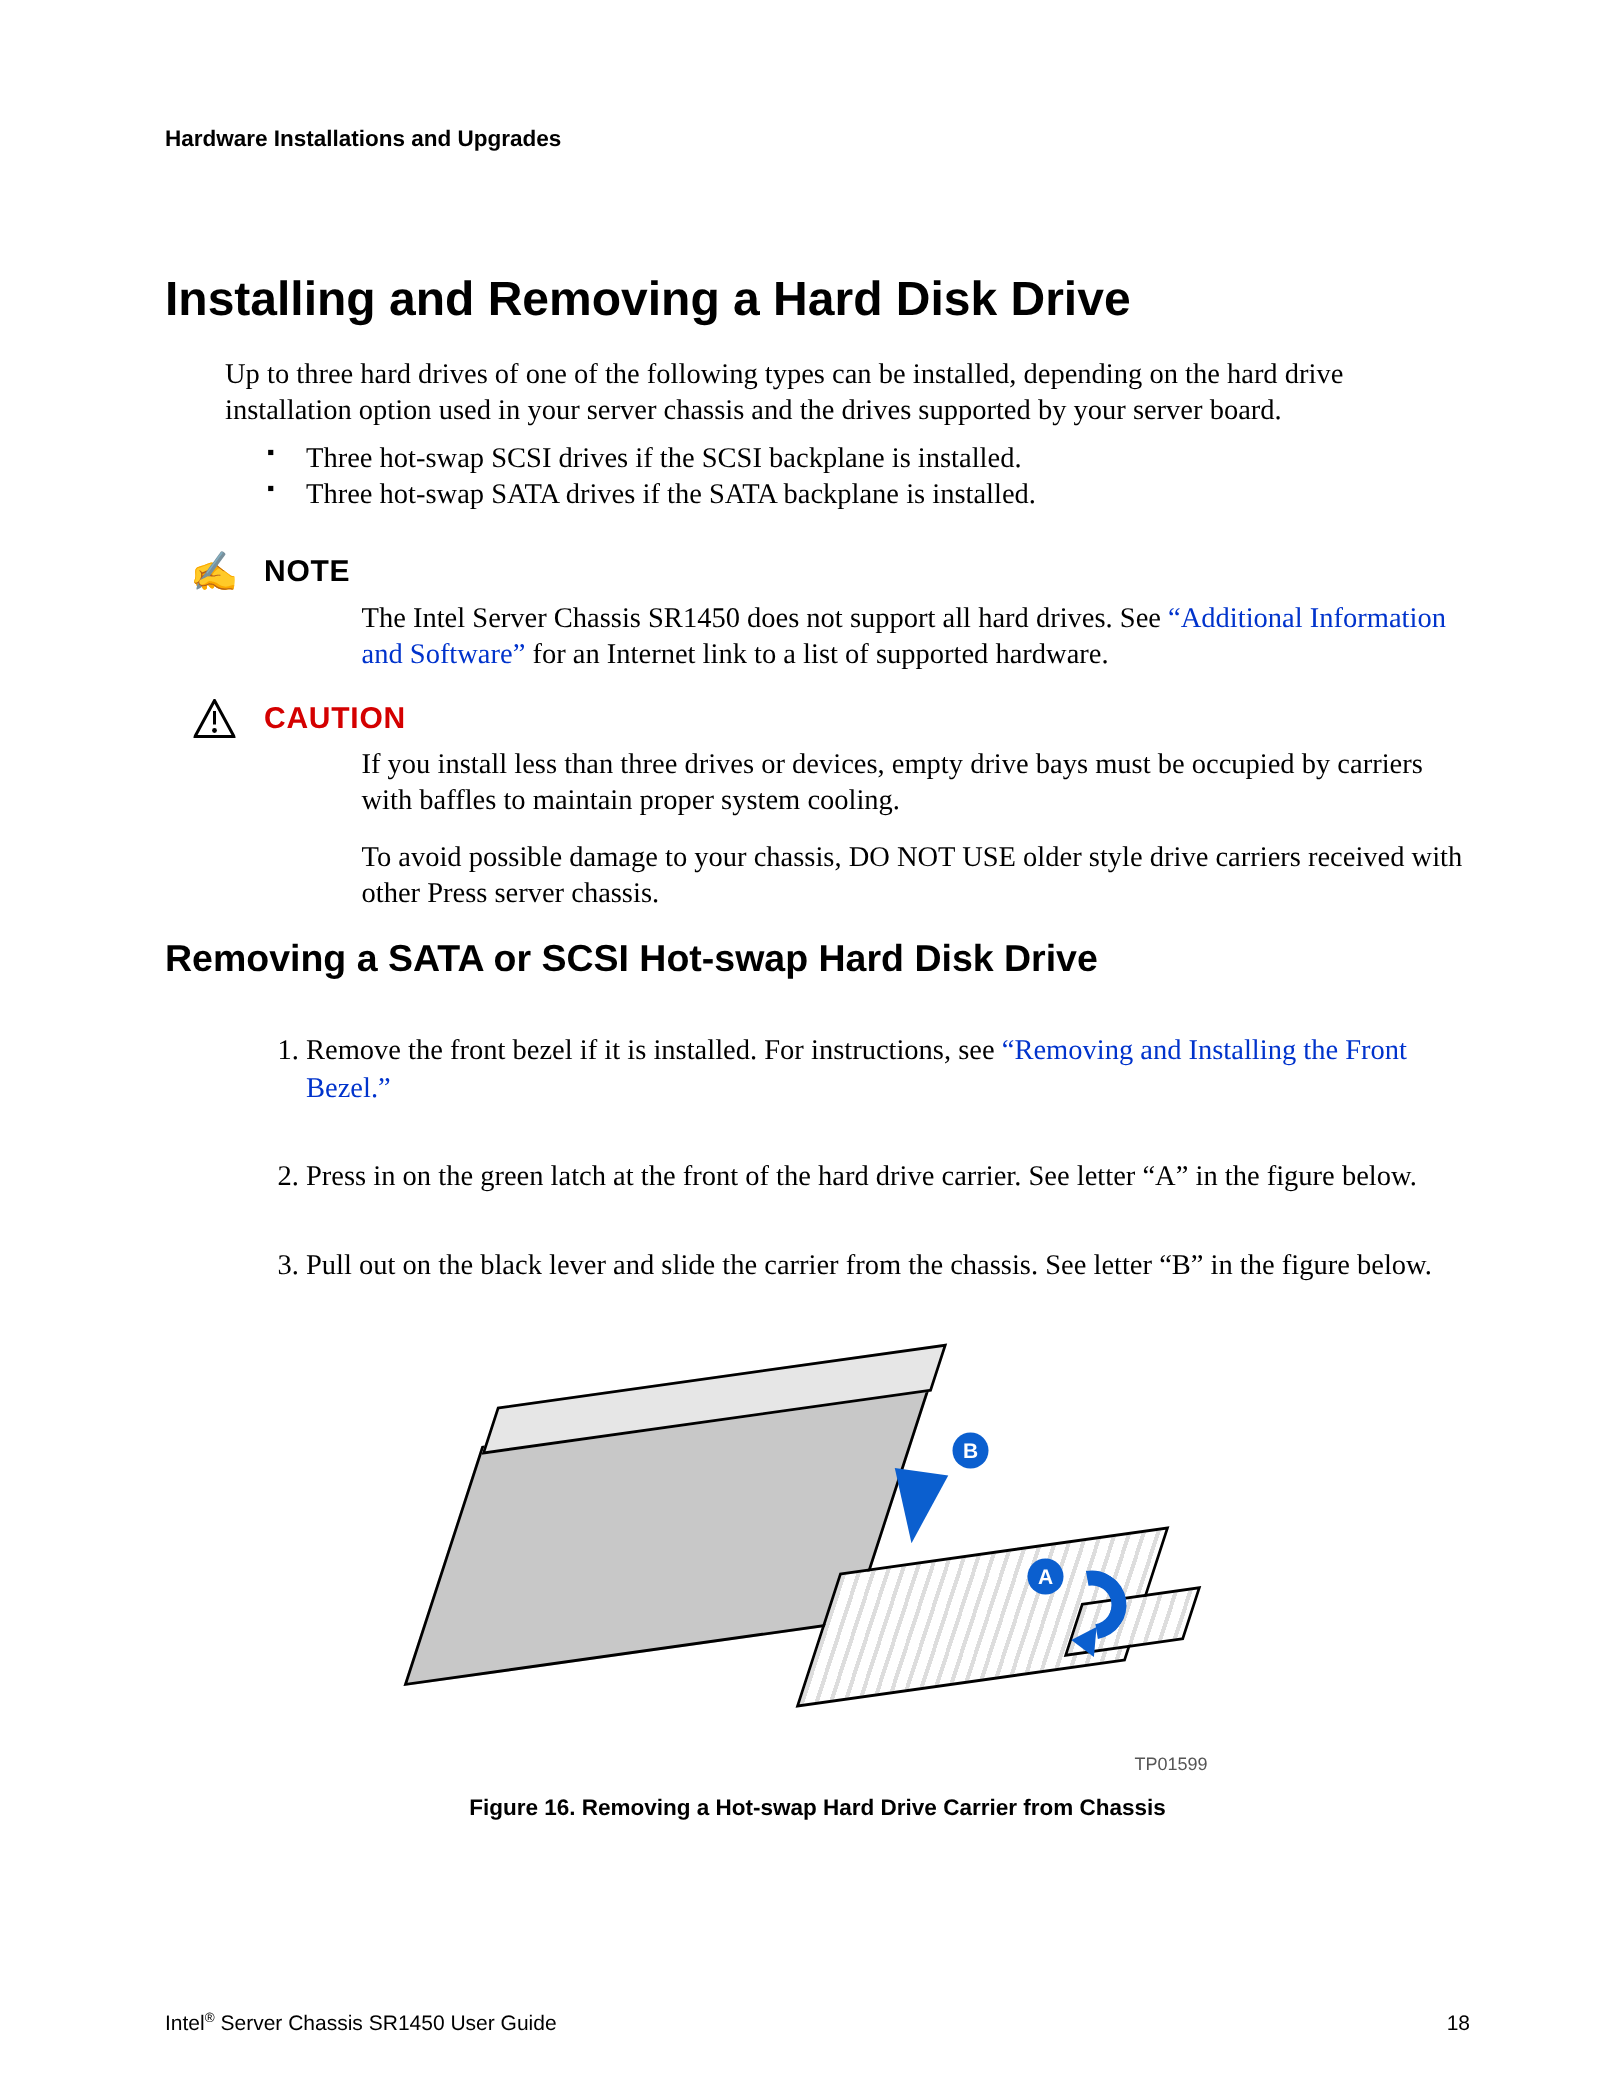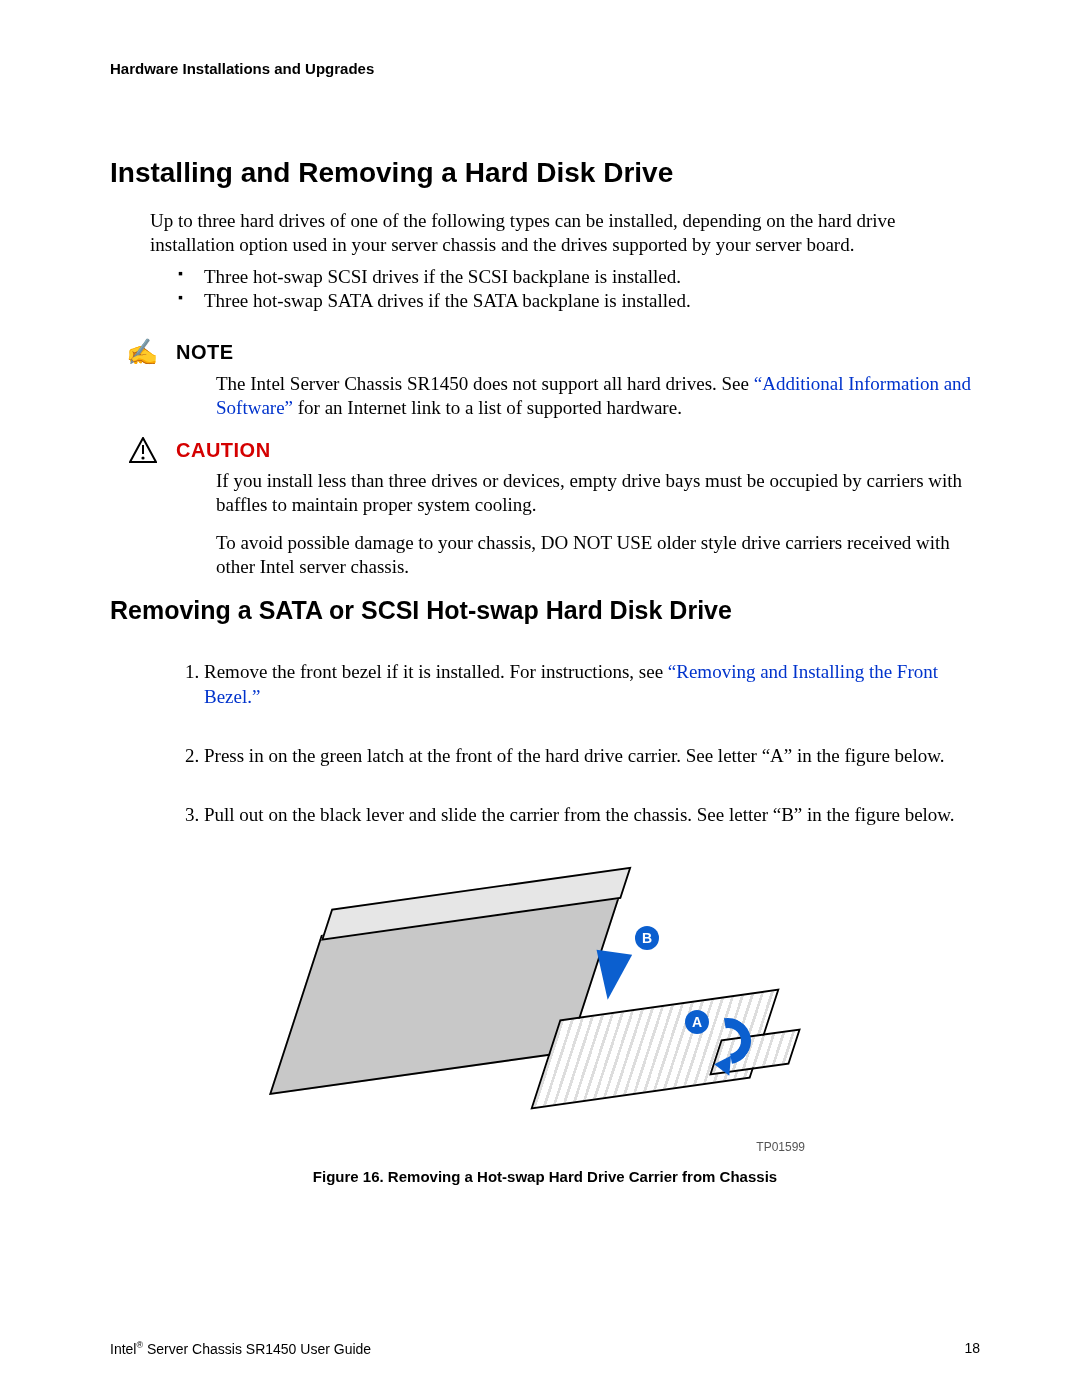--- a/index.html
+++ b/index.html
@@ -12,7 +12,7 @@
     position: relative;
   }
   .page {
-    padding: 60px 100px 0 110px;
+    padding: 84px 100px 0 110px;
   }
   .running-header {
     font-family: Arial, Helvetica, sans-serif;

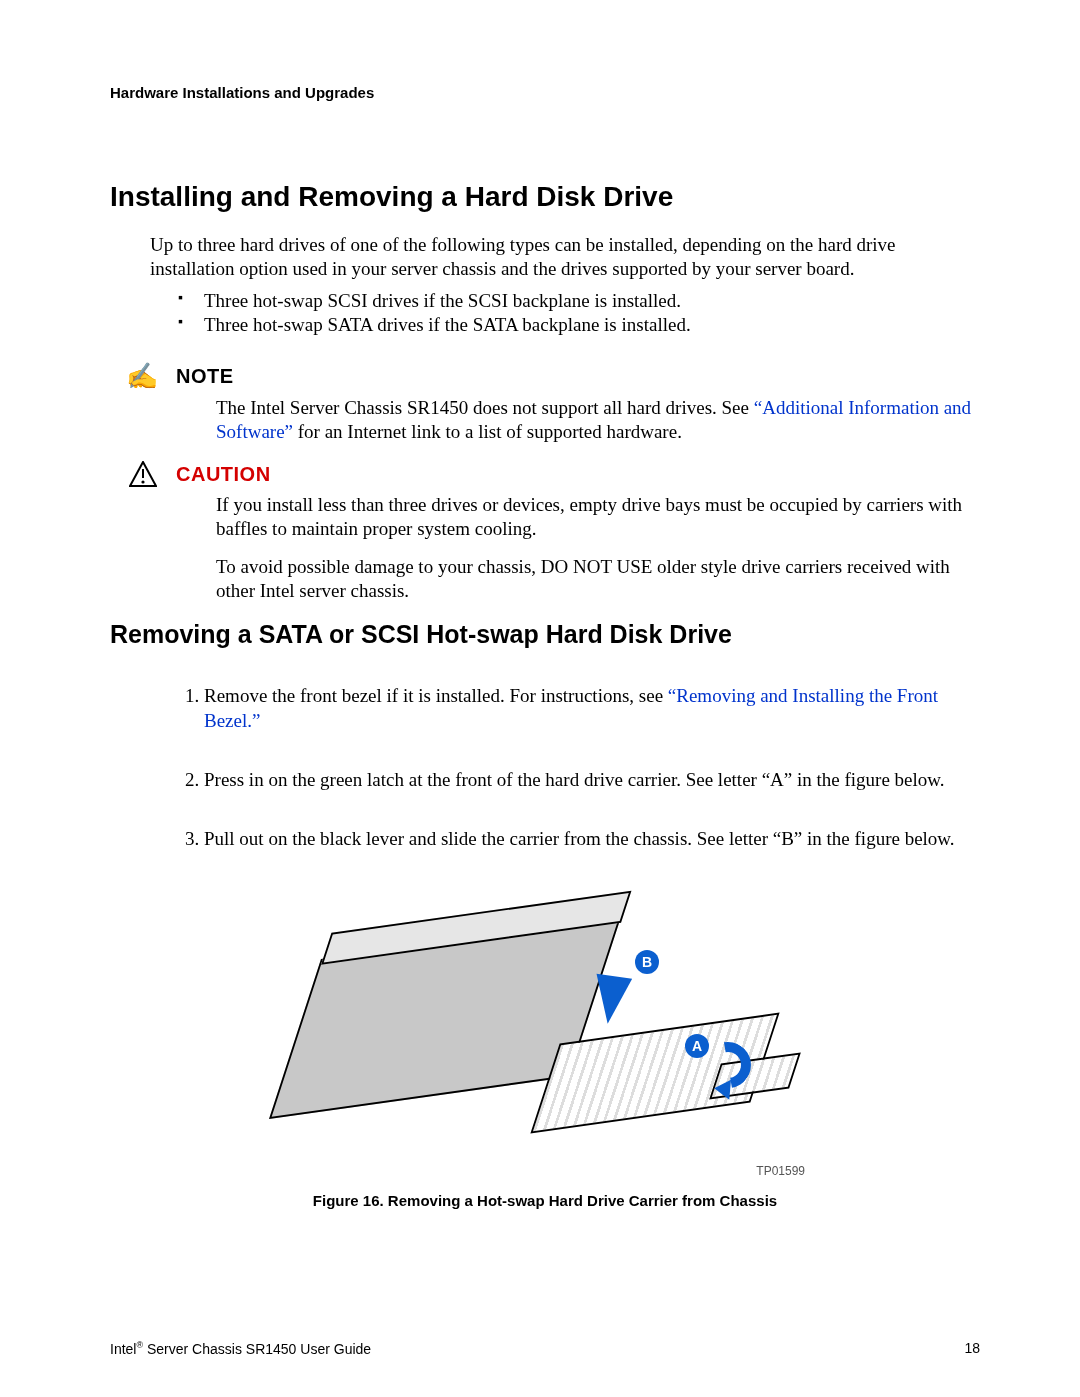--- a/index.html
+++ b/index.html
@@ -23,7 +23,7 @@
   h1.main-title {
     font-family: Arial, Helvetica, sans-serif;
     font-weight: bold;
-    font-size: 28px;
+    font-size: 32px;
     margin-bottom: 20px;
   }
   .intro {

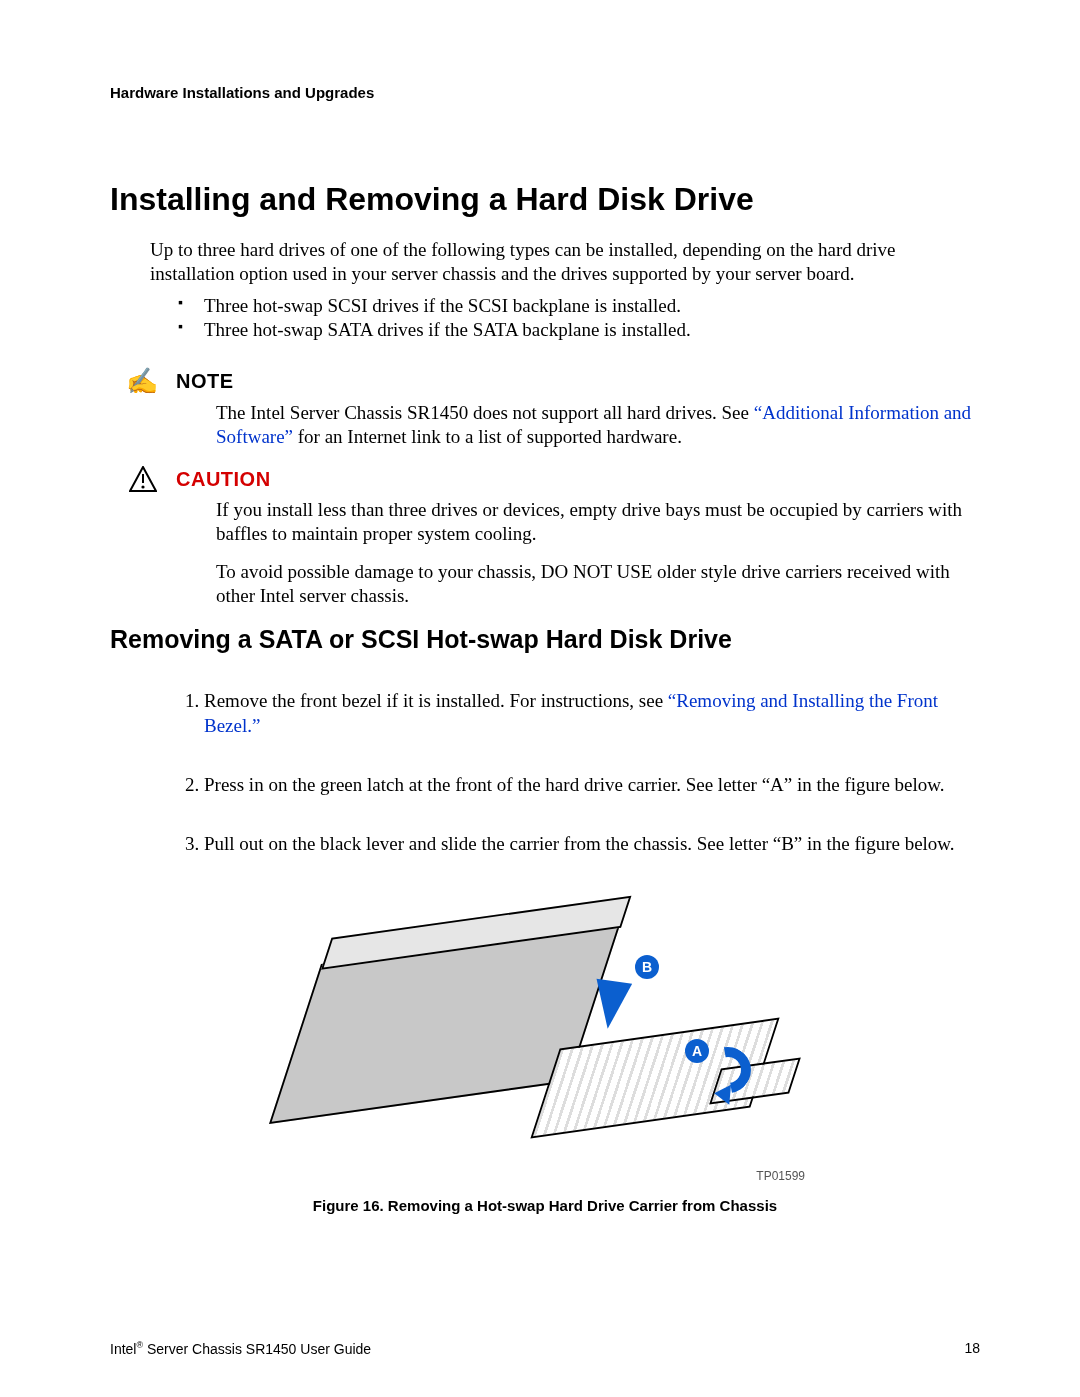--- a/index.html
+++ b/index.html
@@ -75,7 +75,7 @@
   }
   .callout-label.caution { color: #d40000; font-variant: small-caps; }
   .callout-body {
-    margin-left: 88px;
+    margin-left: 113px;
     font-size: 19px;
     line-height: 1.25;
     margin-bottom: 14px;

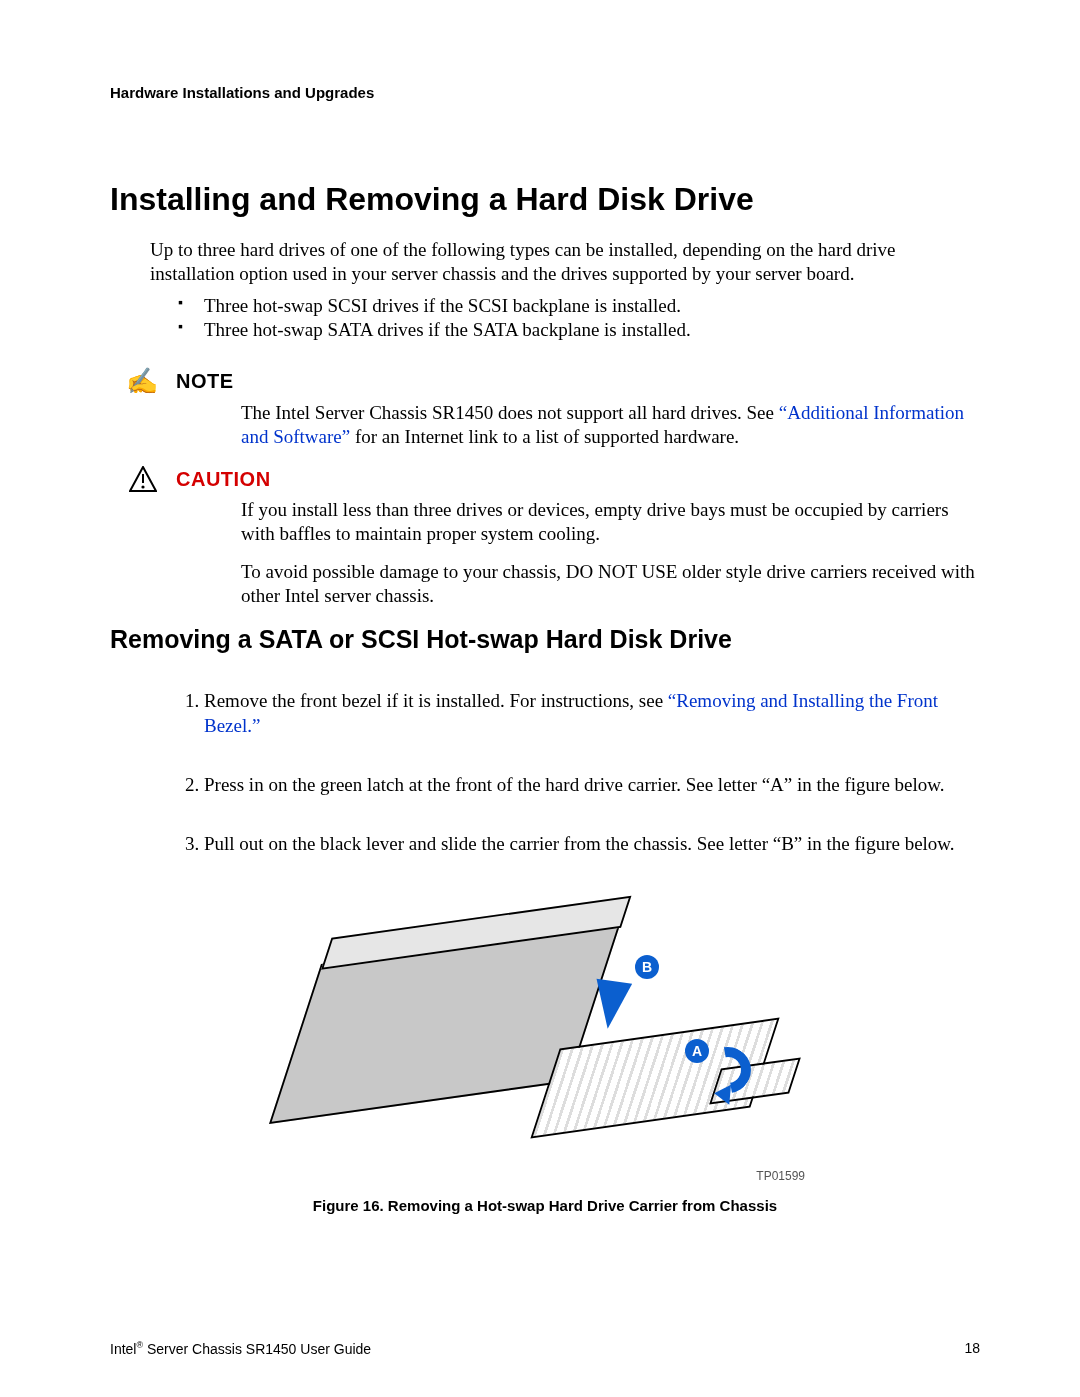--- a/index.html
+++ b/index.html
@@ -253,7 +253,7 @@
       <span class="callout-label caution">CAUTION</span>
     </div>
     <p class="callout-body">If you install less than three drives or devices, empty drive bays must be occupied by carriers with baffles to maintain proper system cooling.</p>
-    <p class="callout-body">To avoid possible damage to your chassis, DO NOT USE older style drive carriers received with other Intel server chassis.</p>
+    <p class="callout-body">To avoid possible damage to your chassis, DO NOT USE older style drive carriers received with other Press server chassis.</p>
   </div>
 
   <h2 class="sub-title">Removing a SATA or SCSI Hot-swap Hard Disk Drive</h2>

